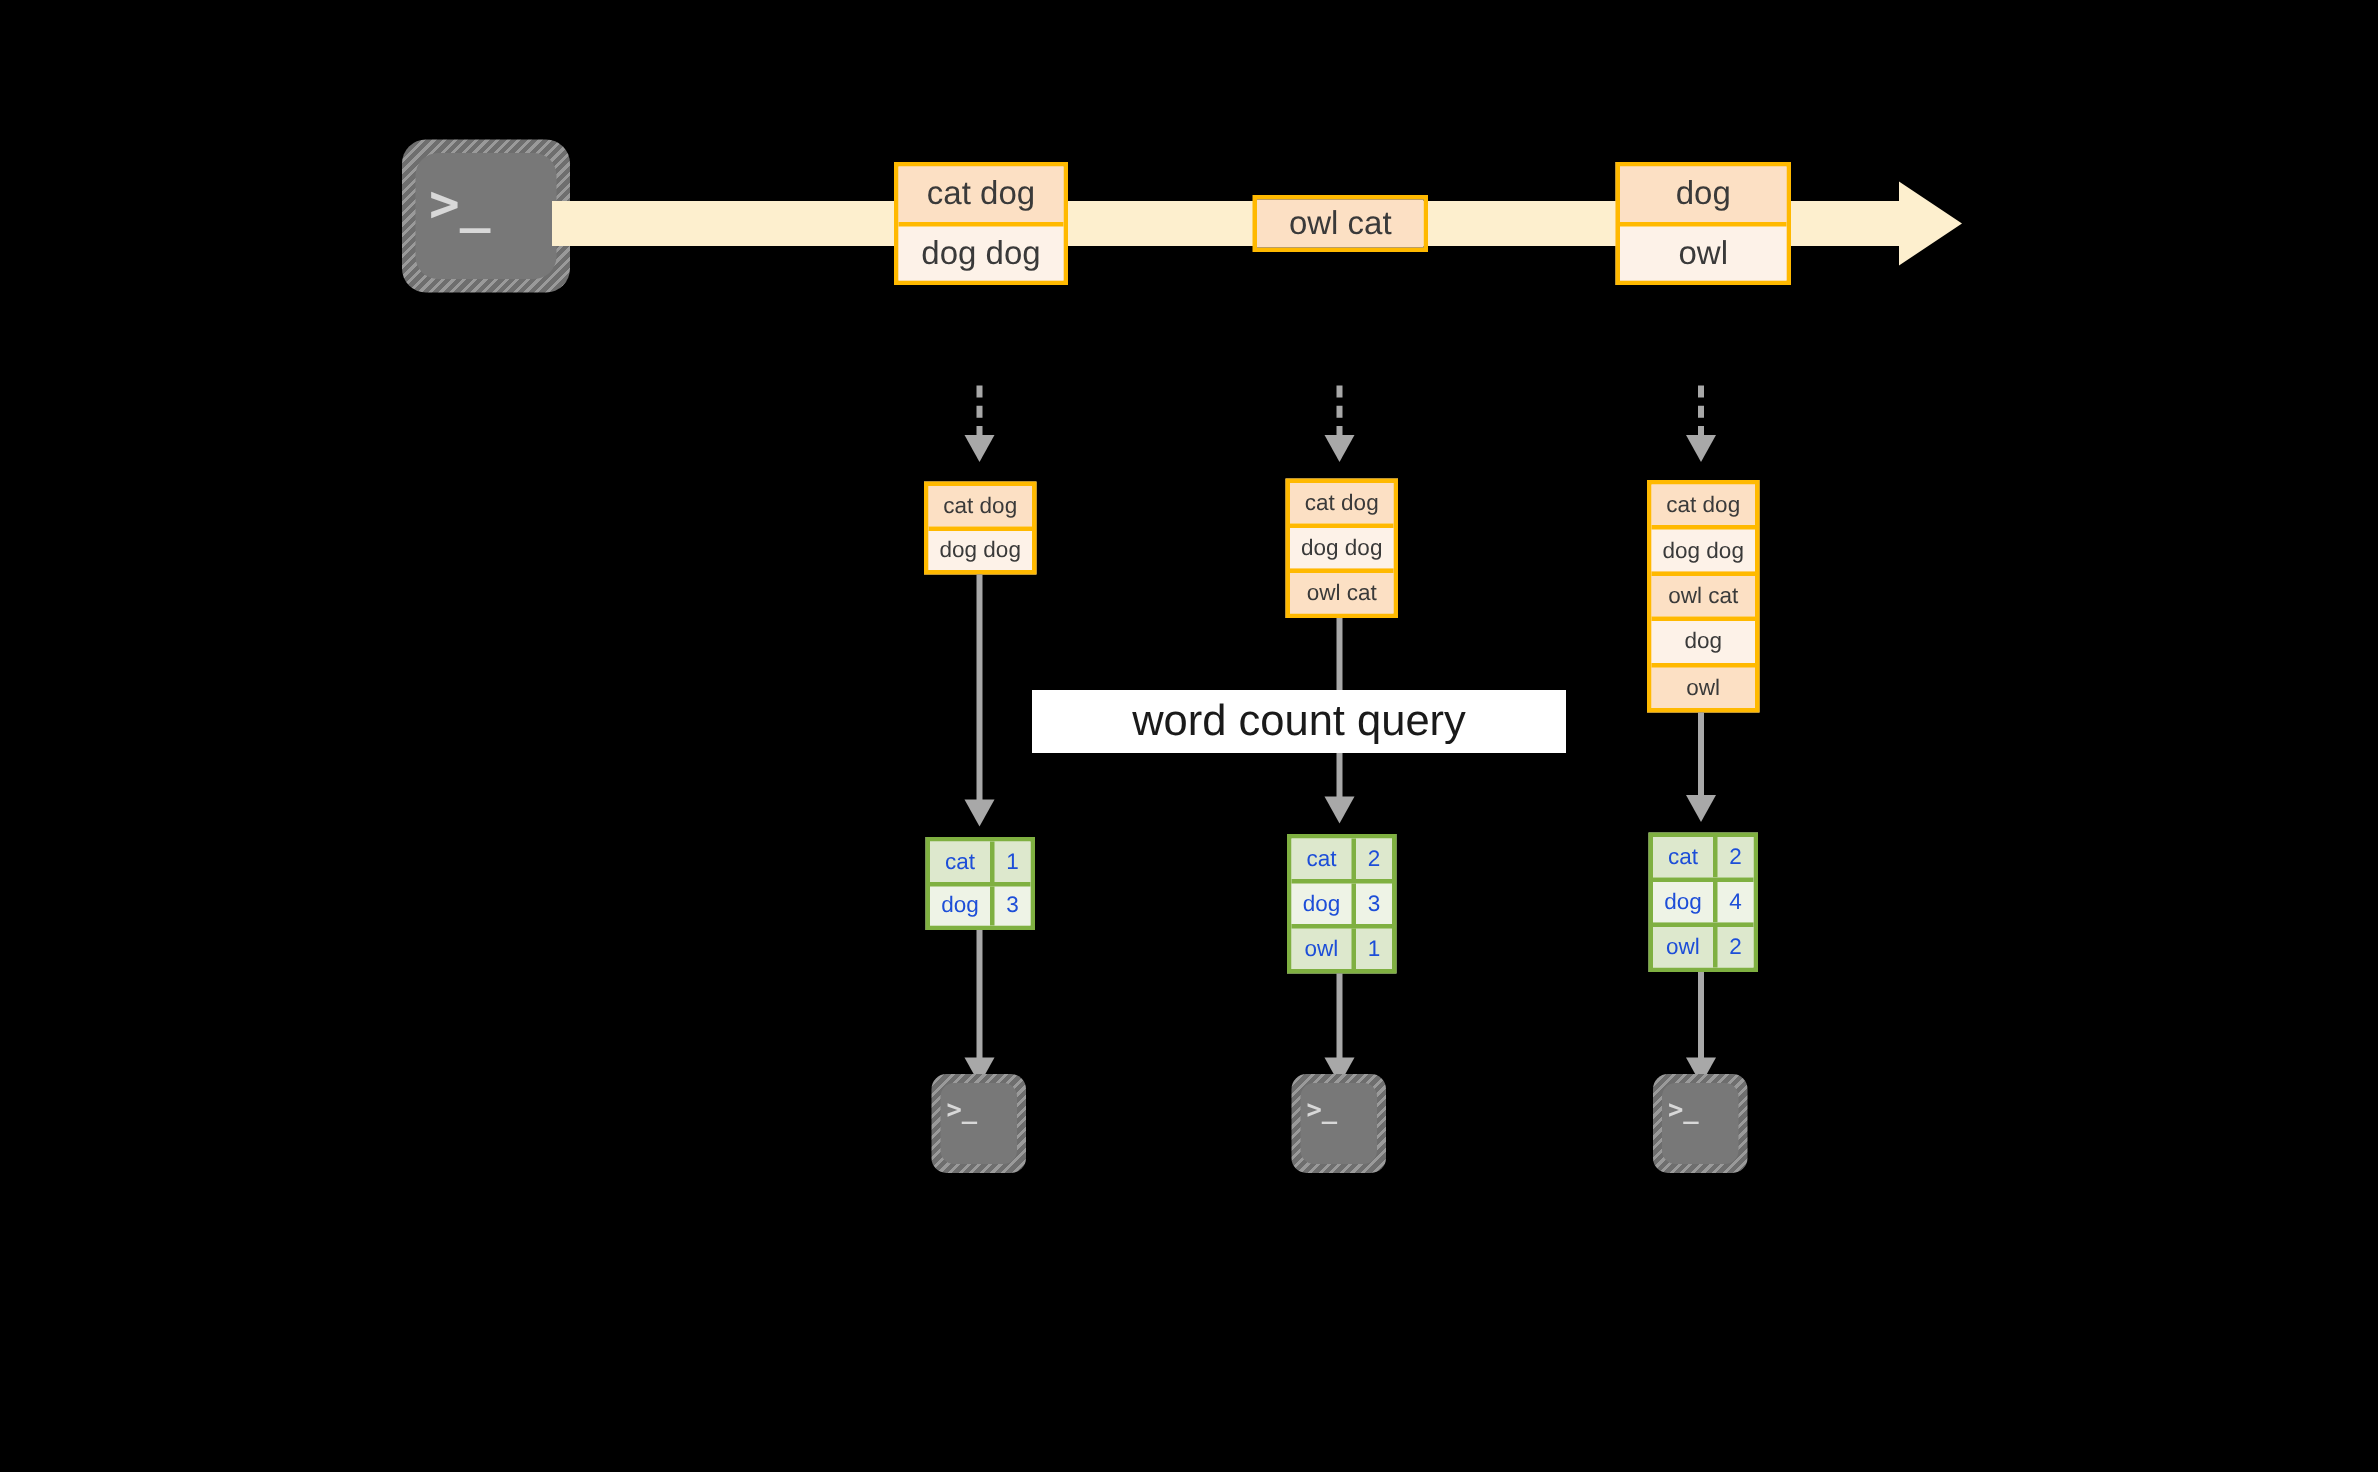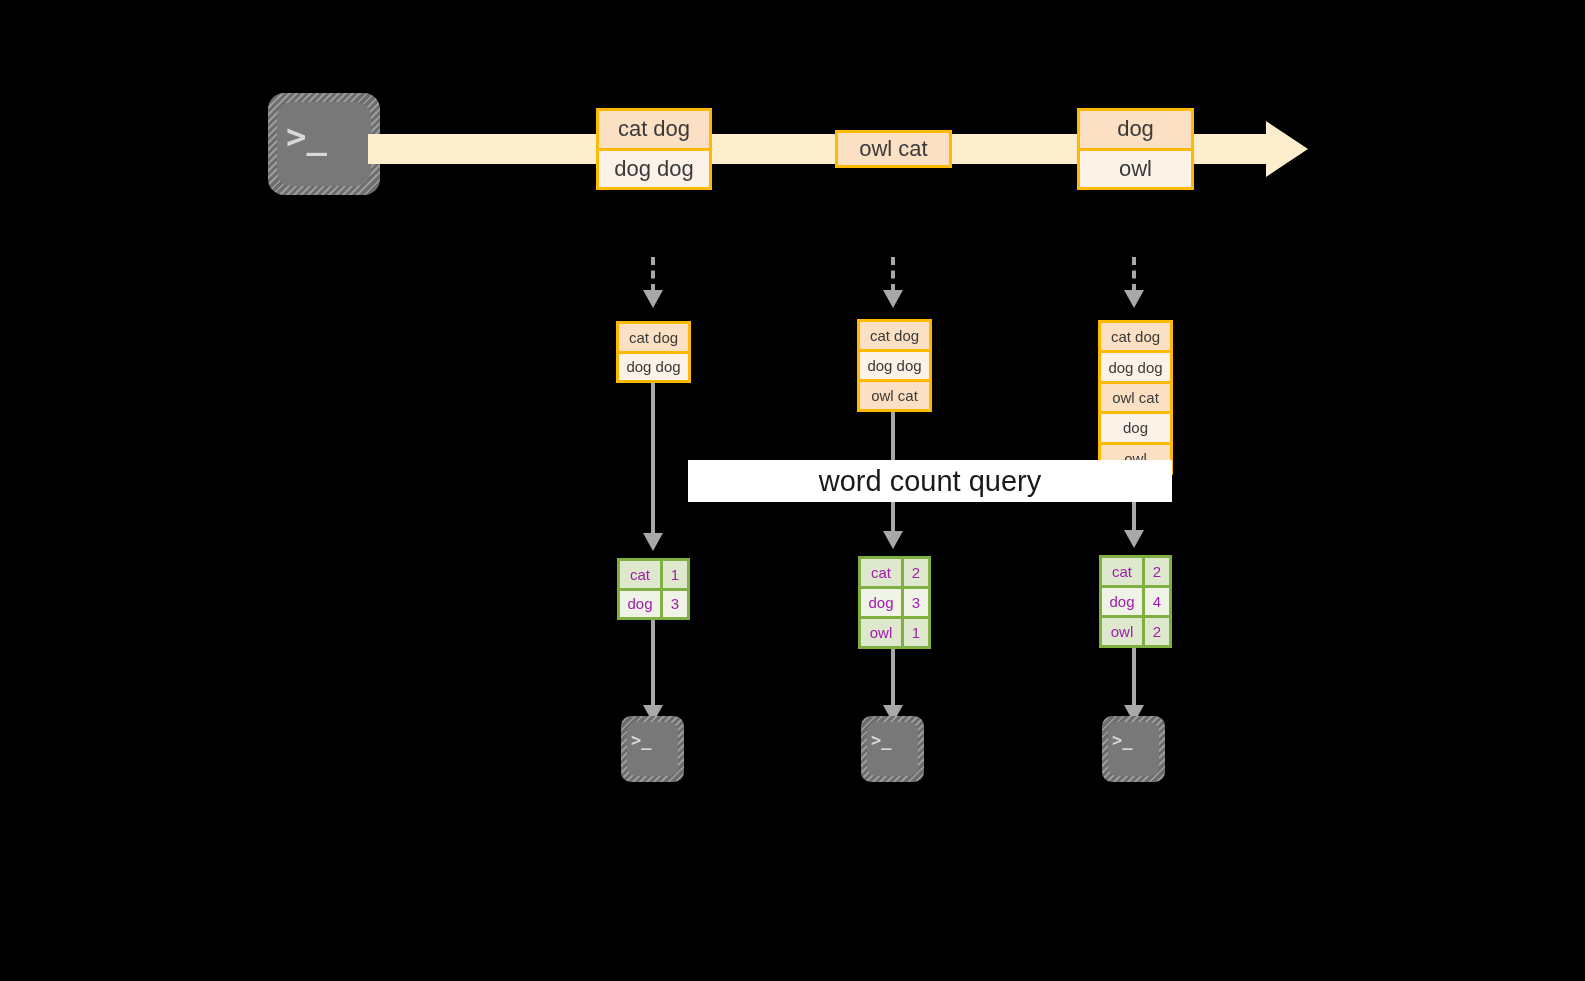--- a/index.html
+++ b/index.html
@@ -275,7 +275,7 @@
     <div class="prompt">&gt;_</div>
   </div>
 
-  <div class="query-banner" style="left:688px; top:460px; width:484px; height:42px;">
+  <div class="query-banner" style="left:688px; top:460px; width:356px; height:42px;">
     <span>word count query</span>
   </div>
 

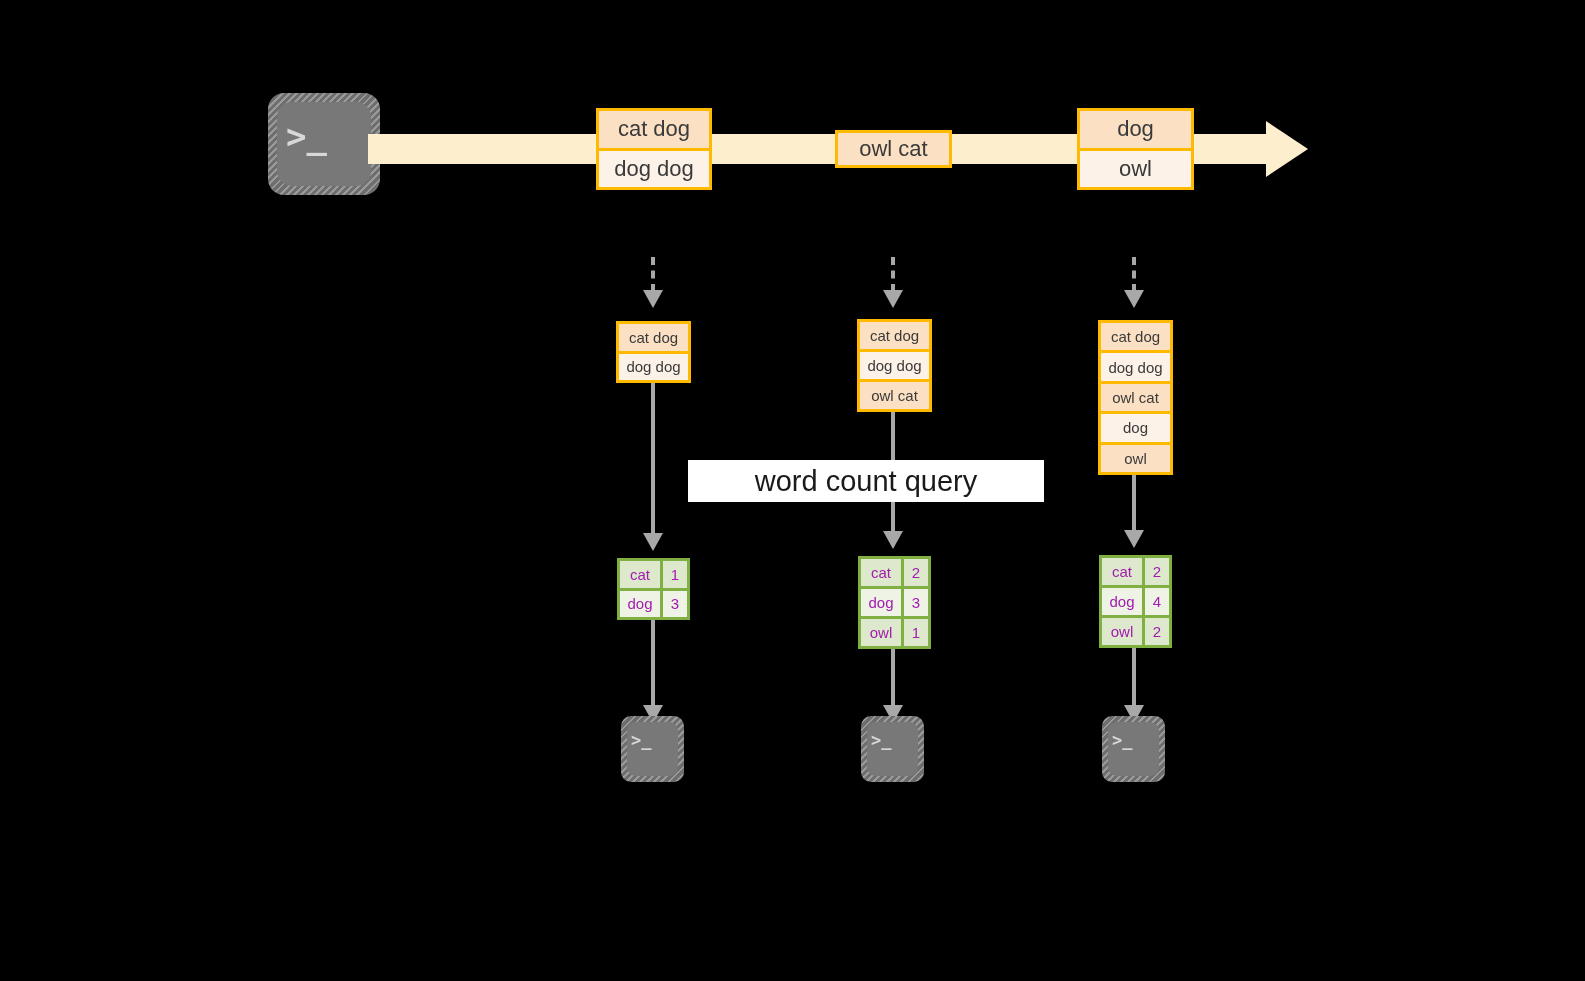--- a/index.html
+++ b/index.html
@@ -109,7 +109,7 @@
     align-items: center;
     justify-content: center;
     font-size: 15px;
-    color: #a21caf;
+    color: #1d4ed8;
     box-sizing: border-box;
   }
   .res .kc { flex: 0 0 40px; }

